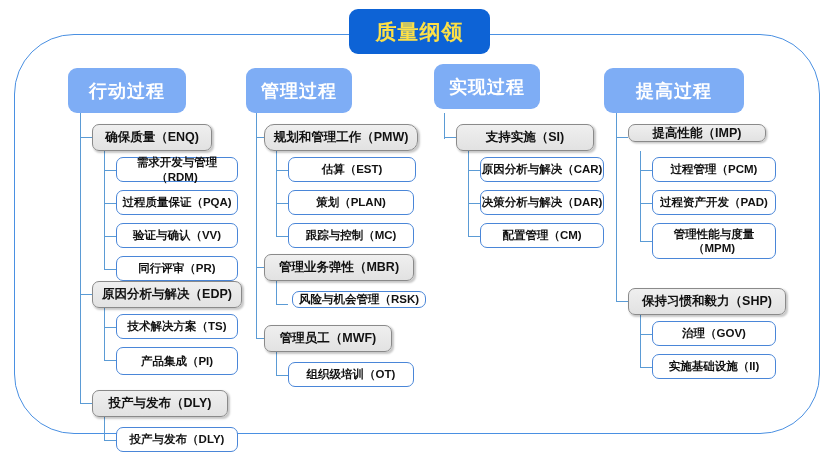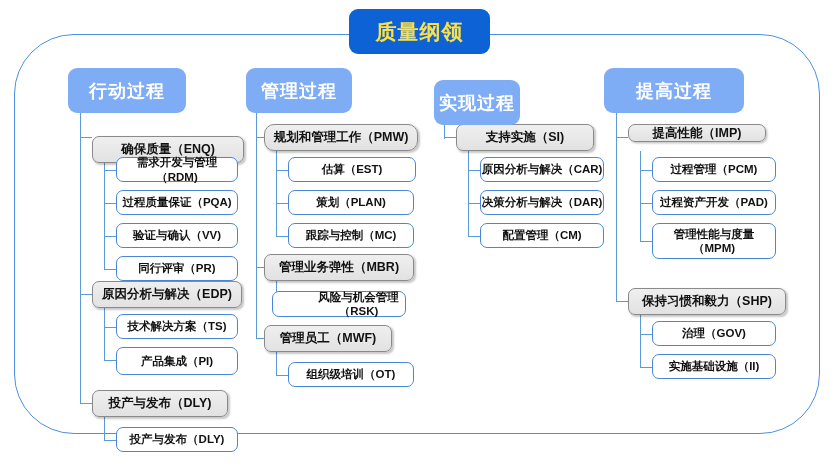--- a/index.html
+++ b/index.html
@@ -104,7 +104,7 @@
 
   <div class="col-head" style="left:68px;top:68px;width:118px;">行动过程</div>
   <div class="col-head" style="left:246px;top:68px;width:106px;">管理过程</div>
-  <div class="col-head" style="left:434px;top:80px;width:86px;">实现过程</div>
+  <div class="col-head" style="left:434px;top:64px;width:106px;">实现过程</div>
   <div class="col-head" style="left:604px;top:68px;width:140px;">提高过程</div>
 
   <div class="ln v" style="left:80px;top:113px;height:290px;"></div>

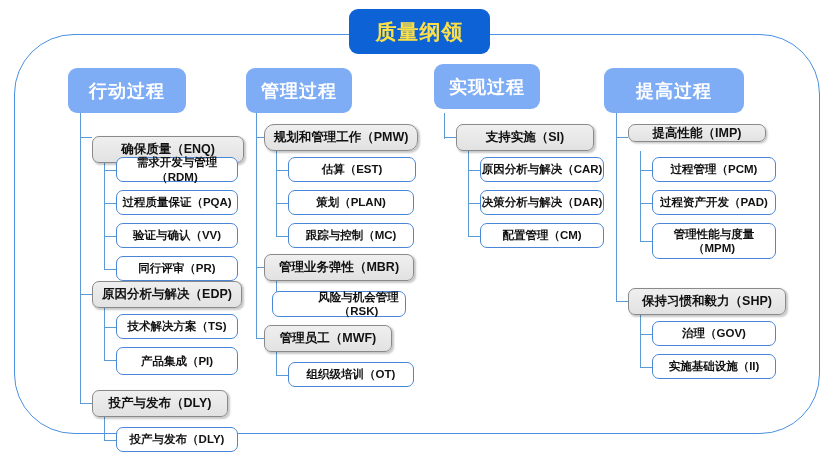--- a/index.html
+++ b/index.html
@@ -110,7 +110,7 @@
   <div class="ln v" style="left:80px;top:113px;height:290px;"></div>
 
   <div class="ln h" style="left:80px;top:137px;width:12px;"></div>
-  <div class="group-box" style="left:92px;top:124px;width:152px;height:27px;margin-top:12px;">确保质量（ENQ)</div>
+  <div class="group-box" style="left:92px;top:124px;width:120px;height:27px;">确保质量（ENQ)</div>
 
   <div class="ln v" style="left:104px;top:151px;height:118px;"></div>
   <div class="ln h" style="left:104px;top:170px;width:12px;"></div>

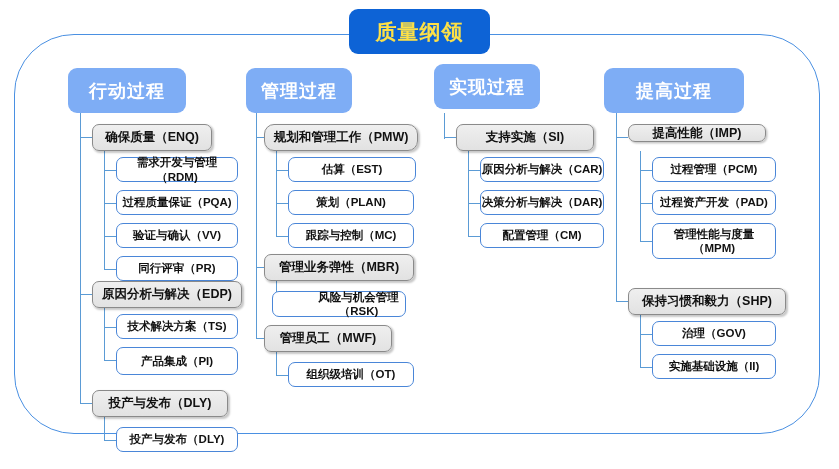--- a/index.html
+++ b/index.html
@@ -151,7 +151,7 @@
   <div class="group-box" style="left:264px;top:254px;width:150px;height:27px;">管理业务弹性（MBR)</div>
   <div class="ln v" style="left:276px;top:281px;height:23px;"></div>
   <div class="ln h" style="left:276px;top:304px;width:12px;"></div>
-  <div class="leaf-box" style="left:272px;top:291px;width:134px;height:26px;padding-left:39px;">风险与机会管理（RSK)</div>
+  <div class="leaf-box" style="left:292px;top:291px;width:134px;height:17px;">风险与机会管理（RSK)</div>
 
   <div class="ln h" style="left:256px;top:338px;width:8px;"></div>
   <div class="group-box" style="left:264px;top:325px;width:128px;height:27px;">管理员工（MWF)</div>

